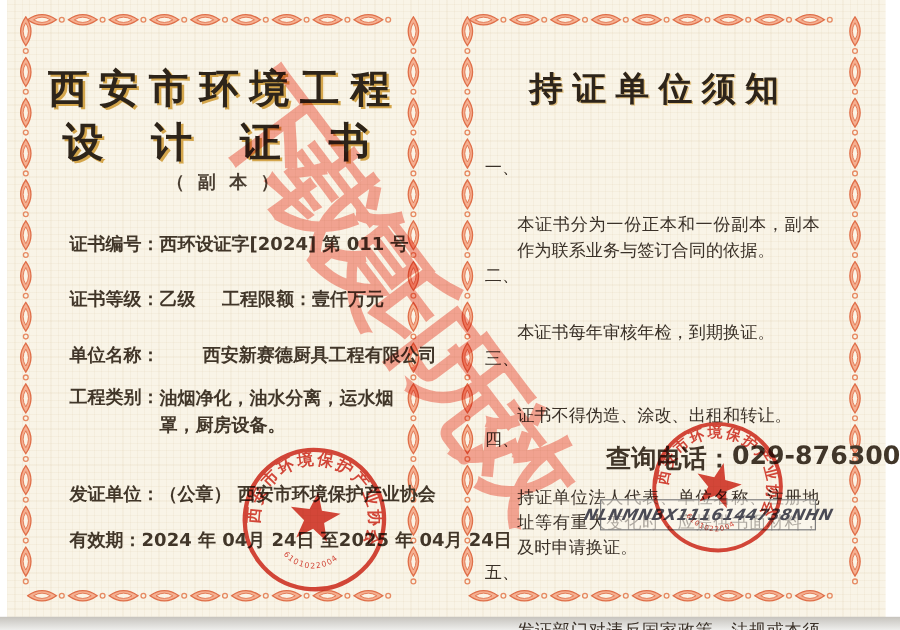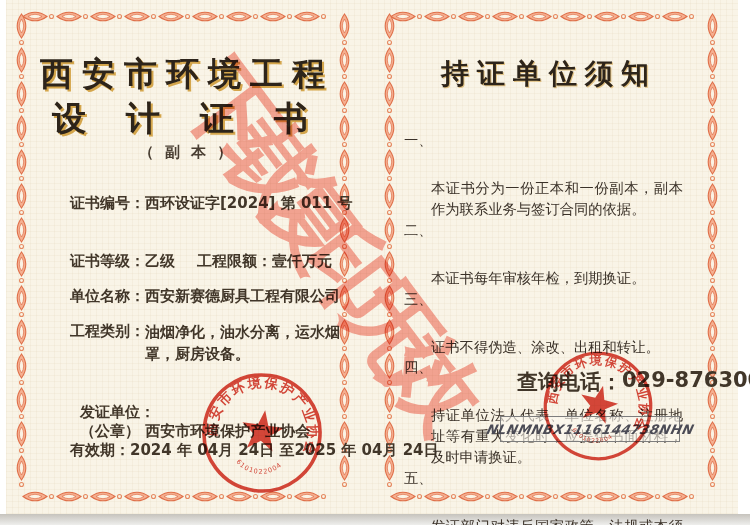--- a/index.html
+++ b/index.html
@@ -33,7 +33,7 @@
     text-shadow:2px 2px 0 rgba(206,152,48,0.85);
     white-space:nowrap;
   }
-  .fieldrow { display:flex; align-items:flex-start; font-weight:600; font-size:15px; color:#413629;margin-left:12px; }
+  .fieldrow { display:flex; align-items:flex-start; font-weight:600; font-size:15px; color:#413629; }
   .fieldrow .lab { white-space:nowrap; }
   .fieldrow .val { white-space:nowrap; }
   .fieldrow .val.wrap { white-space:normal; }

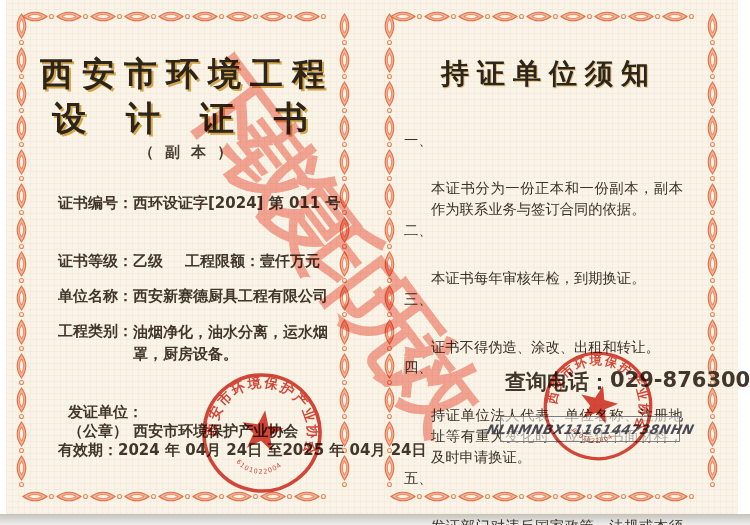--- a/index.html
+++ b/index.html
@@ -553,7 +553,7 @@
   <span class="val">西环设证字[2024] 第 011 号</span>
 </div>
 
-<div class="txt fieldrow" style="left:58px; top:252px;">
+<div class="txt fieldrow" style="left:58px; top:240px;">
   <span class="lab">证书等级：</span>
   <span class="val">乙级</span>
   <span style="width:22px;"></span>

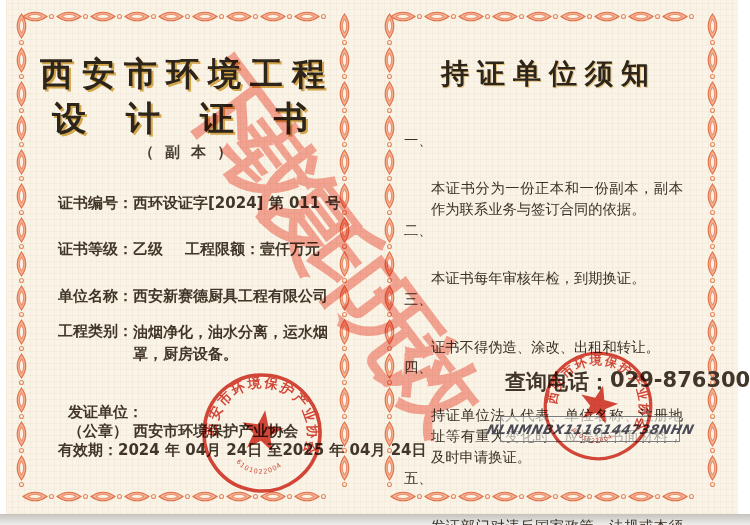--- a/index.html
+++ b/index.html
@@ -561,7 +561,7 @@
   <span class="val">壹仟万元</span>
 </div>
 
-<div class="txt fieldrow" style="left:58px; top:287px;">
+<div class="txt fieldrow" style="left:58px; top:287px;gap:36px;">
   <span class="lab">单位名称：</span>
   <span class="val">西安新赛德厨具工程有限公司</span>
 </div>

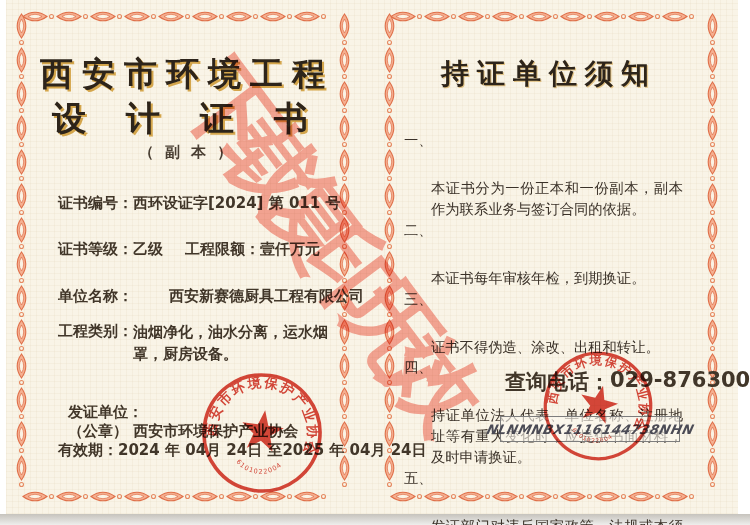--- a/index.html
+++ b/index.html
@@ -571,7 +571,7 @@
   <span class="val wrap" style="width:214px; line-height:1.45;">油烟净化，油水分离，运水烟罩，厨房设备。</span>
 </div>
 
-<div class="txt fieldrow" style="left:68px; top:403px;flex-direction:column;">
+<div class="txt fieldrow" style="left:58px; top:403px;">
   <span class="lab">发证单位：</span>
   <span class="val">（公章） 西安市环境保护产业协会</span>
 </div>

